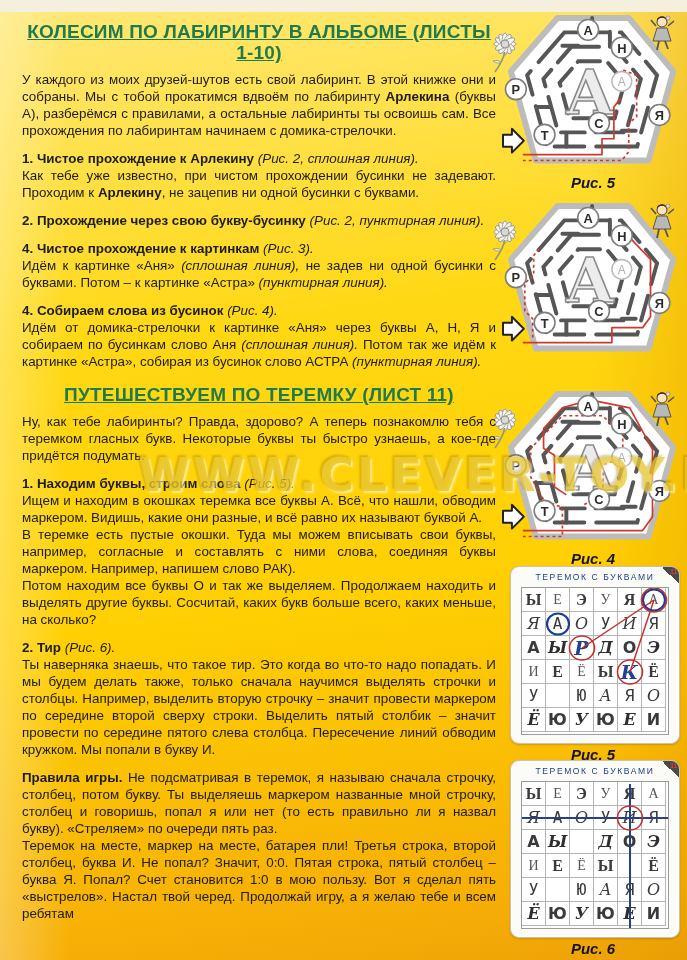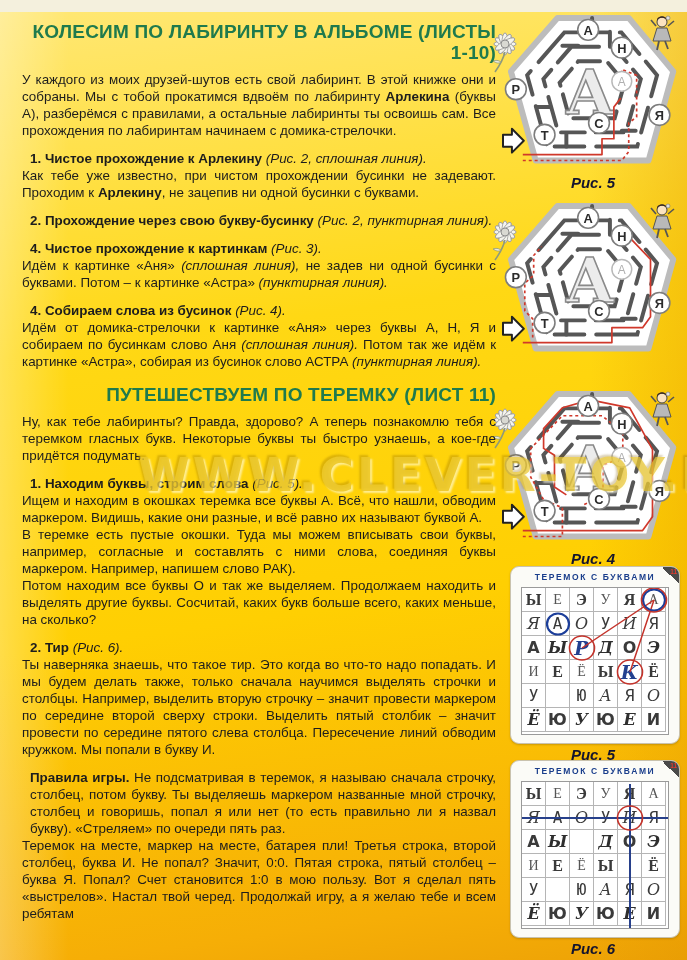--- a/index.html
+++ b/index.html
@@ -21,7 +21,7 @@
   .text-col{position:absolute; left:22px; top:22px; width:474px; z-index:10;
     color:#1d1d1d; font-size:13.4px; line-height:1.27; text-align:justify;}
   .blk-h1,.blk-h2{color:#1f7a4d; font-weight:bold; font-size:19px; line-height:1.1;
-    text-align:right; margin:0 0 7px 0; letter-spacing:.2px;}
+    text-align:center; margin:0 0 7px 0; letter-spacing:.2px;text-decoration:underline;}
   .blk-h2{margin-top:15px;}
   .blk-head{margin:11px 0 0 8px;}
   .blk-p{margin:0 0 0 0;}

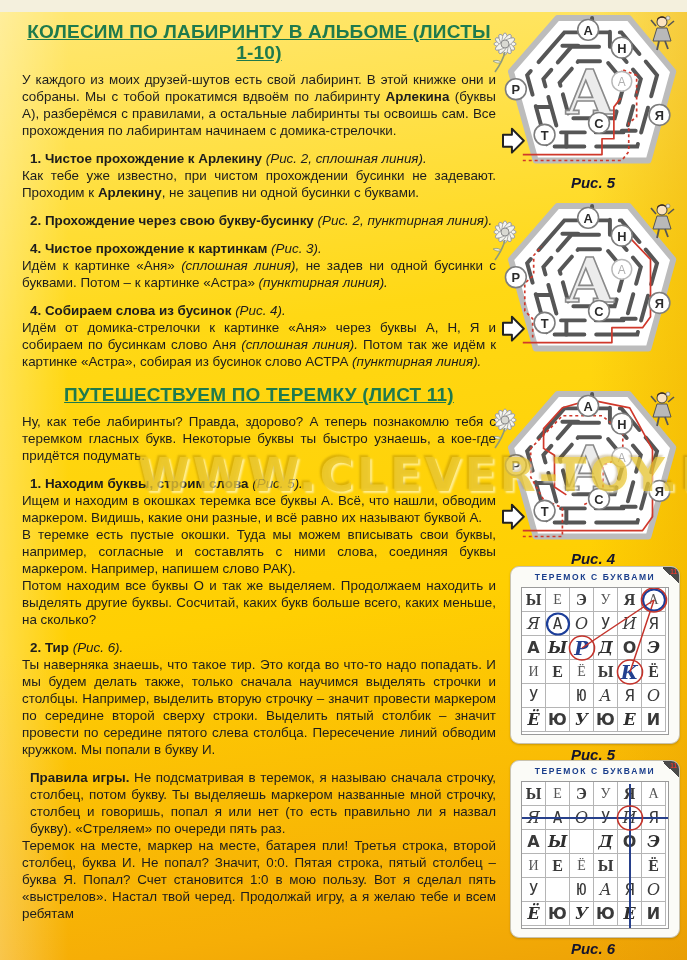--- a/index.html
+++ b/index.html
@@ -23,7 +23,7 @@
   .blk-h1,.blk-h2{color:#1f7a4d; font-weight:bold; font-size:19px; line-height:1.1;
     text-align:center; margin:0 0 7px 0; letter-spacing:.2px;text-decoration:underline;}
   .blk-h2{margin-top:15px;}
-  .blk-head{margin:11px 0 0 8px;}
+  .blk-head{margin:11px 0 0 0;}
   .blk-p{margin:0 0 0 0;}
   .blk-p + .blk-head{margin-top:11px;}
   .r-b{font-weight:bold;} .r-i{font-style:italic;}

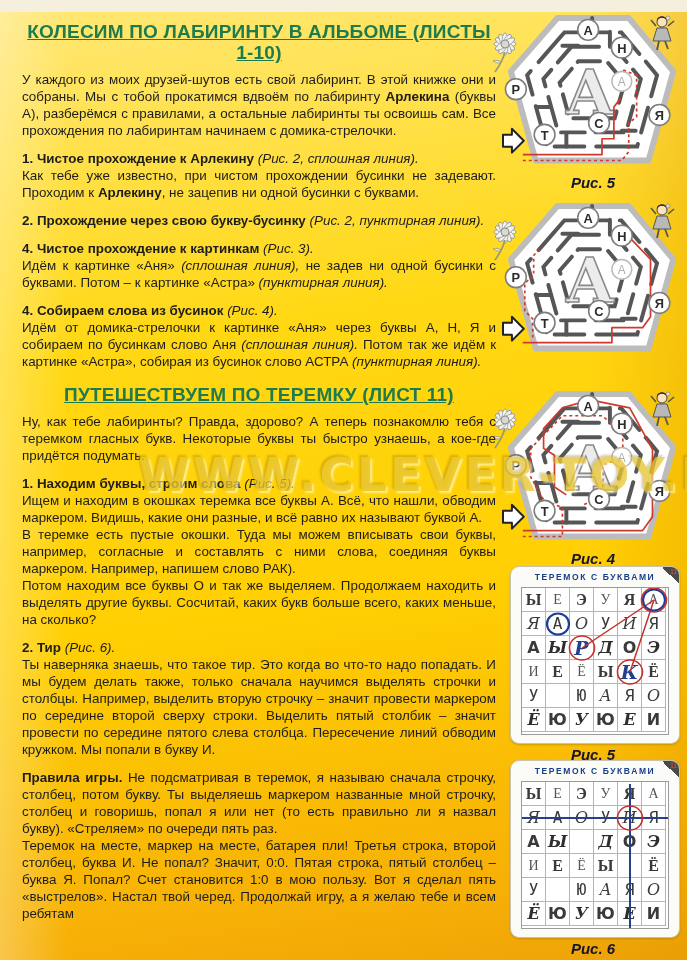--- a/index.html
+++ b/index.html
@@ -38,7 +38,7 @@
   .card{position:relative; width:168px; margin-left:8px; background:#fbfbf7; border:1px solid #c9c2ae;
     border-radius:9px; box-shadow:0 1px 2px rgba(120,90,0,.35); overflow:hidden;}
   .card-head{height:20px; display:flex; align-items:center; justify-content:center;
-    color:#1a3e8c; font-weight:bold; font-size:8.5px; letter-spacing:1.6px;}
+    color:#1a3e8c; font-weight:normal; font-size:8.5px; letter-spacing:1.6px;}
   .card-fold{position:absolute; top:0; right:0; width:17px; height:17px;
     background:linear-gradient(225deg, #4a4a4a 50%, rgba(0,0,0,0) 50%);}
   .card-fold span{position:absolute; top:1px; right:2px; font-size:6.5px; font-weight:bold; color:#e03a2e;}

